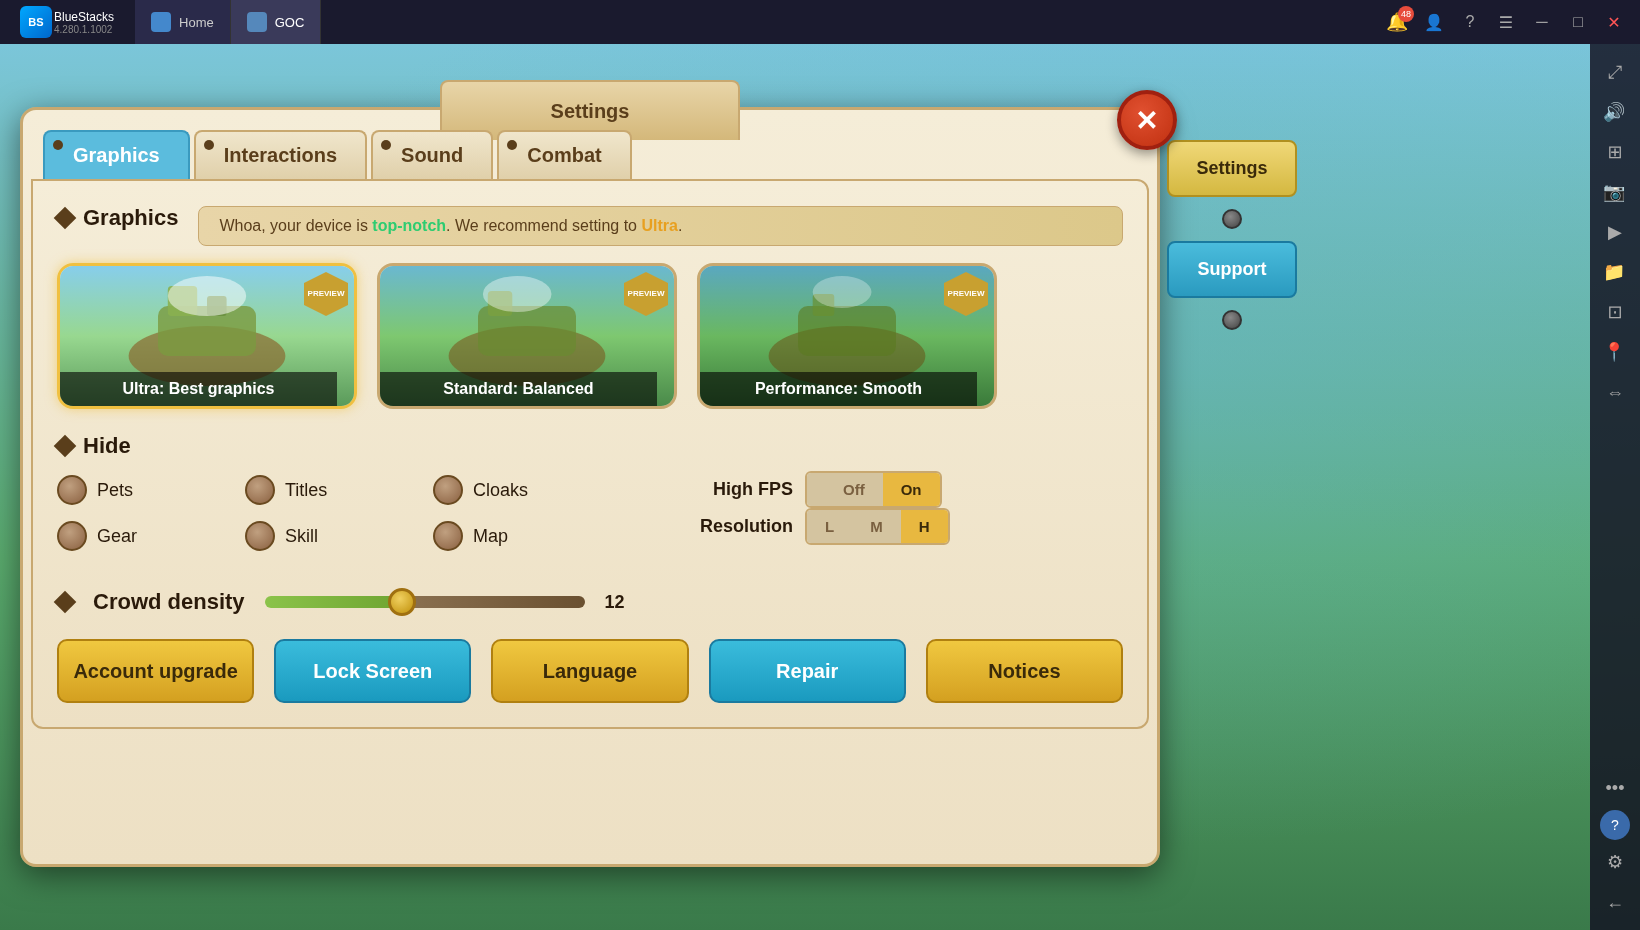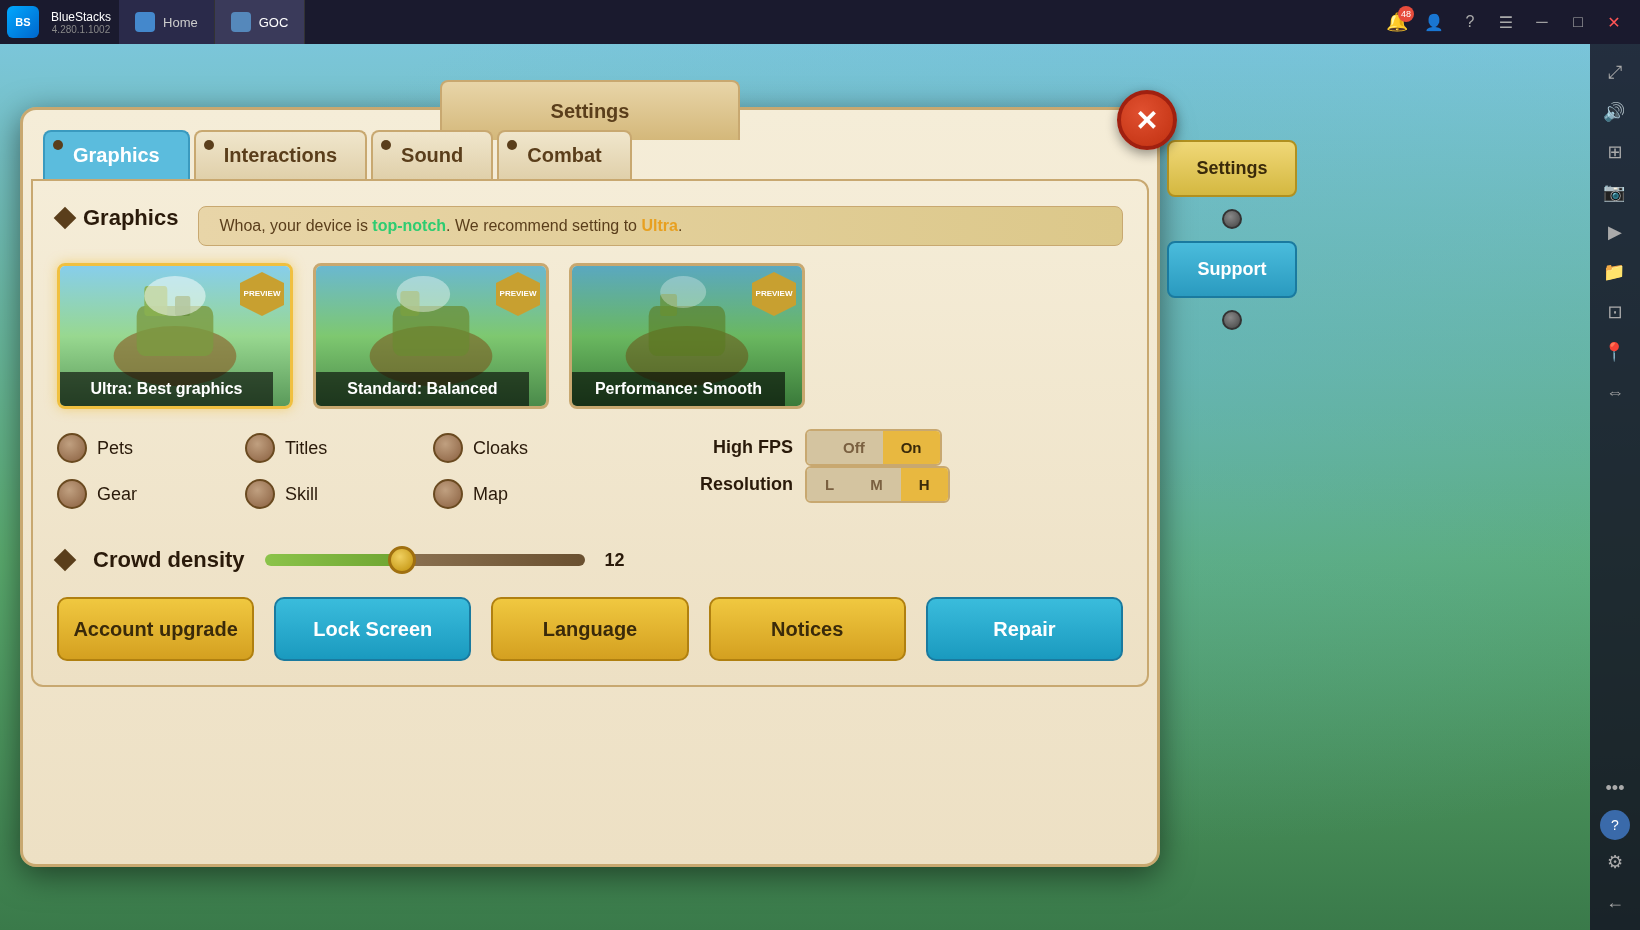--- a/index.html
+++ b/index.html
@@ -39,9 +39,8 @@
     .titlebar-logo {
       display: flex;
       align-items: center;
-      padding: 0 7px;
-      gap: 12px;
-      text-align: center;
+      padding: 0 20px;
+      gap: 2px;
     }
     .titlebar-logo-icon {
       width: 32px; height: 32px;

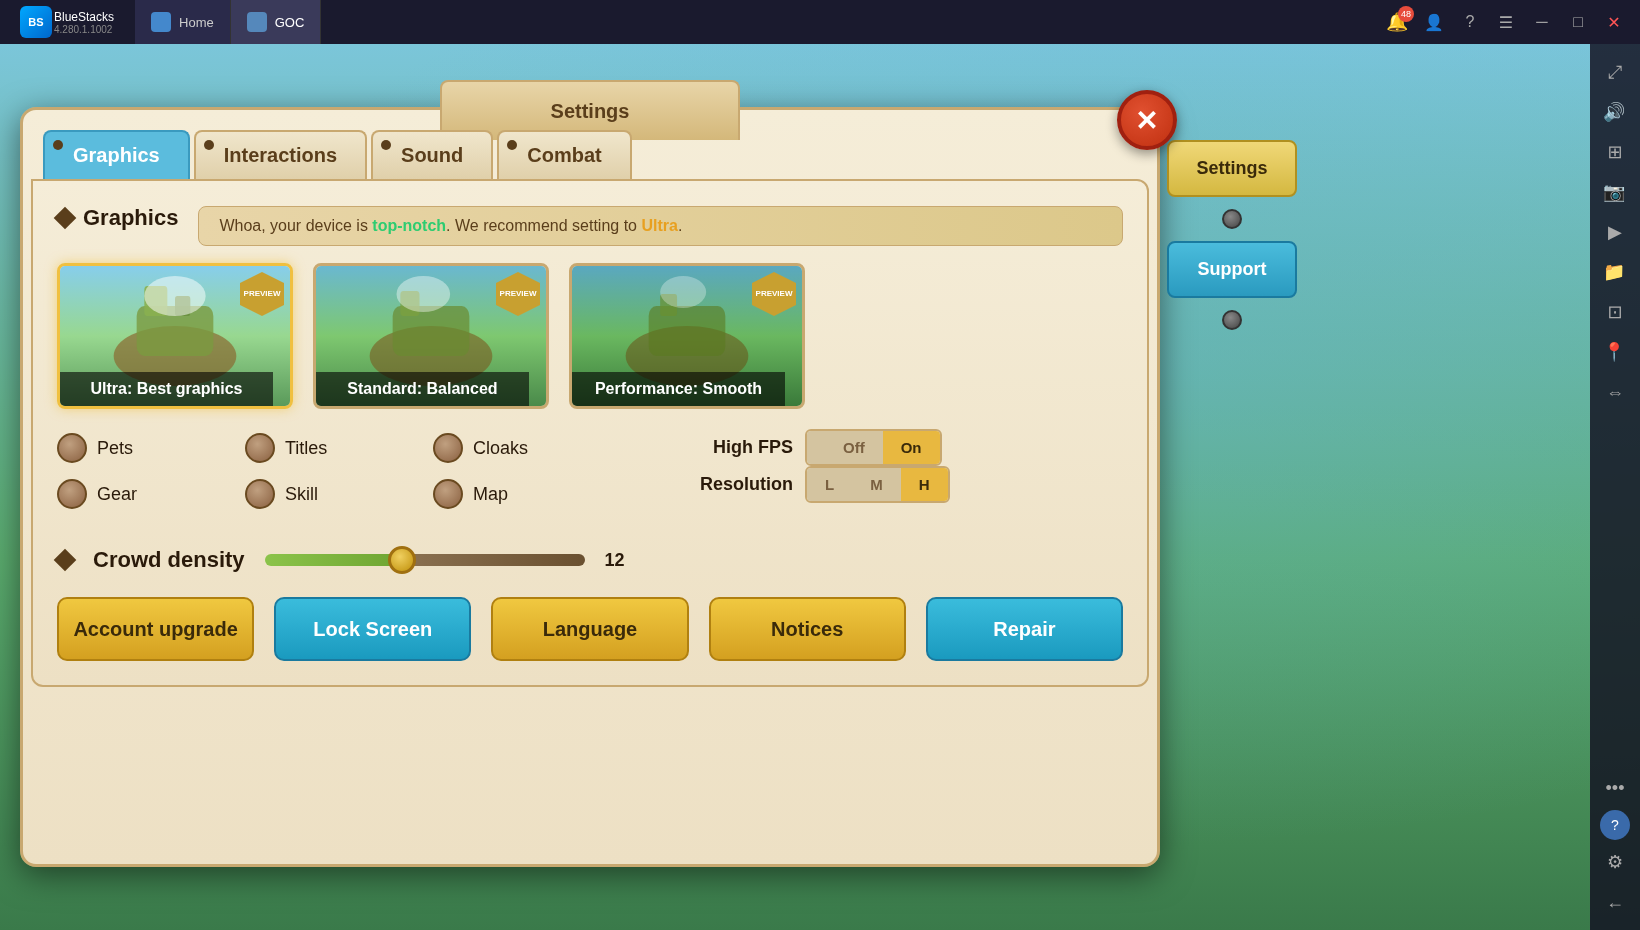--- a/index.html
+++ b/index.html
@@ -262,8 +262,8 @@
       margin-bottom: 24px;
     }
     .preset-card {
-      width: 236px;
-      border-radius: 8px;
+      width: 300px;
+      border-radius: 16px;
       overflow: hidden;
       cursor: pointer;
       border: 3px solid #c8a870;

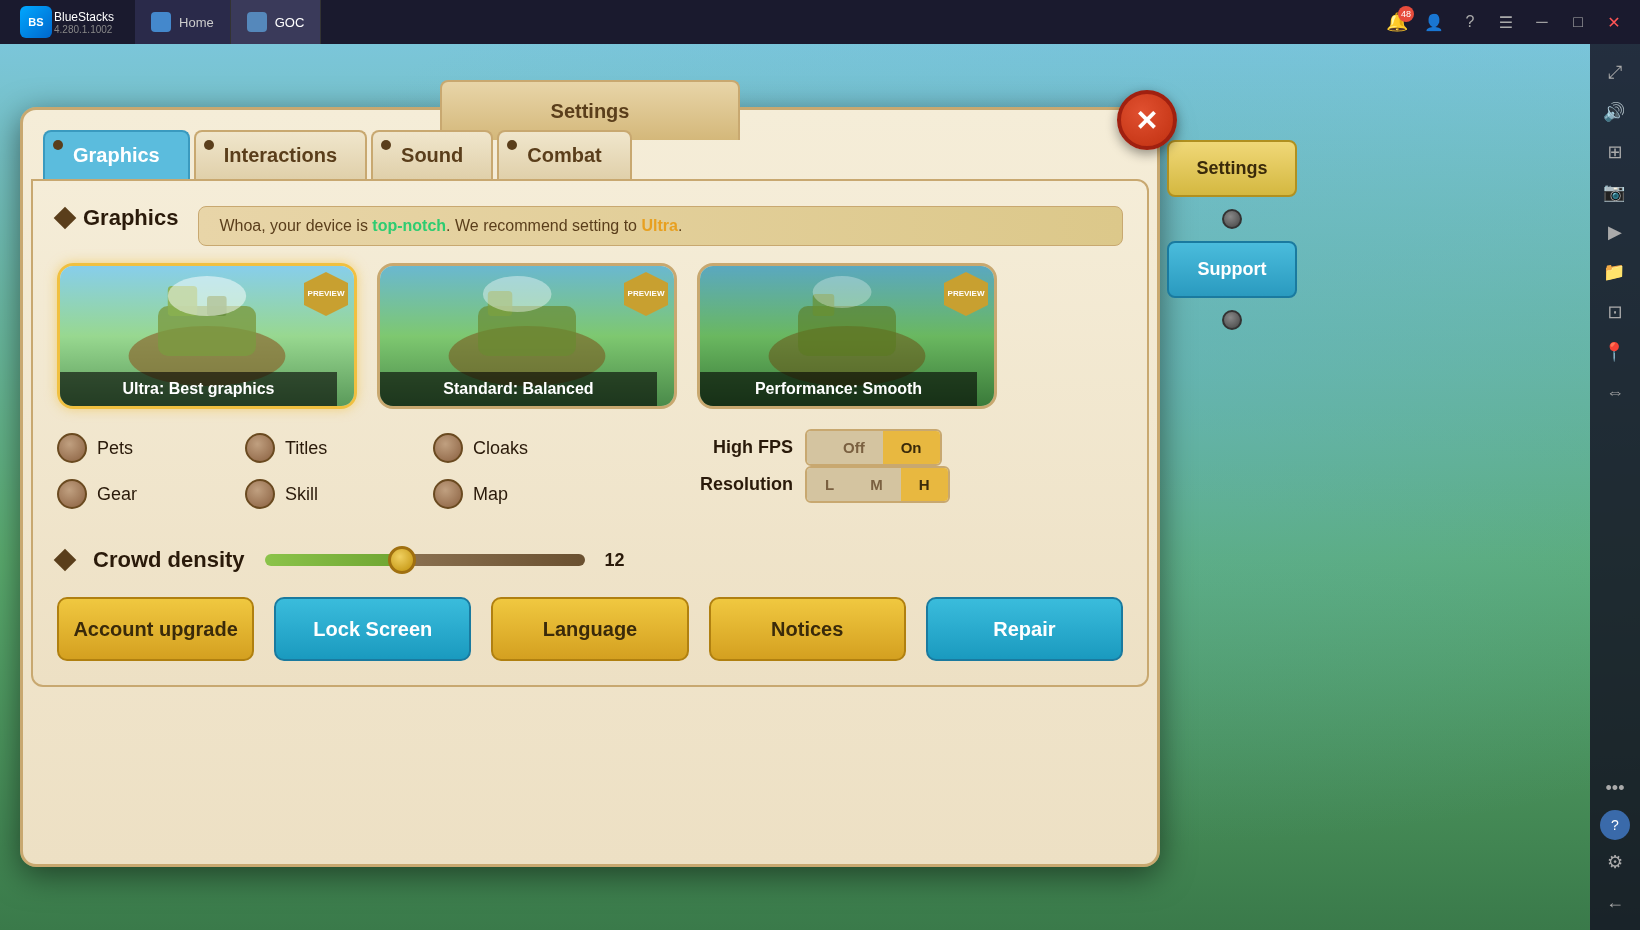--- a/index.html
+++ b/index.html
@@ -678,6 +678,10 @@
       </div>
 
       <div class="hide-section hide-relative">
+        <div class="section-header">
+          <div class="section-diamond"></div>
+          <span class="section-title">Hide</span>
+        </div>
 
         <div style="display:flex;align-items:flex-start;gap:0;">
           <div class="checkbox-grid">

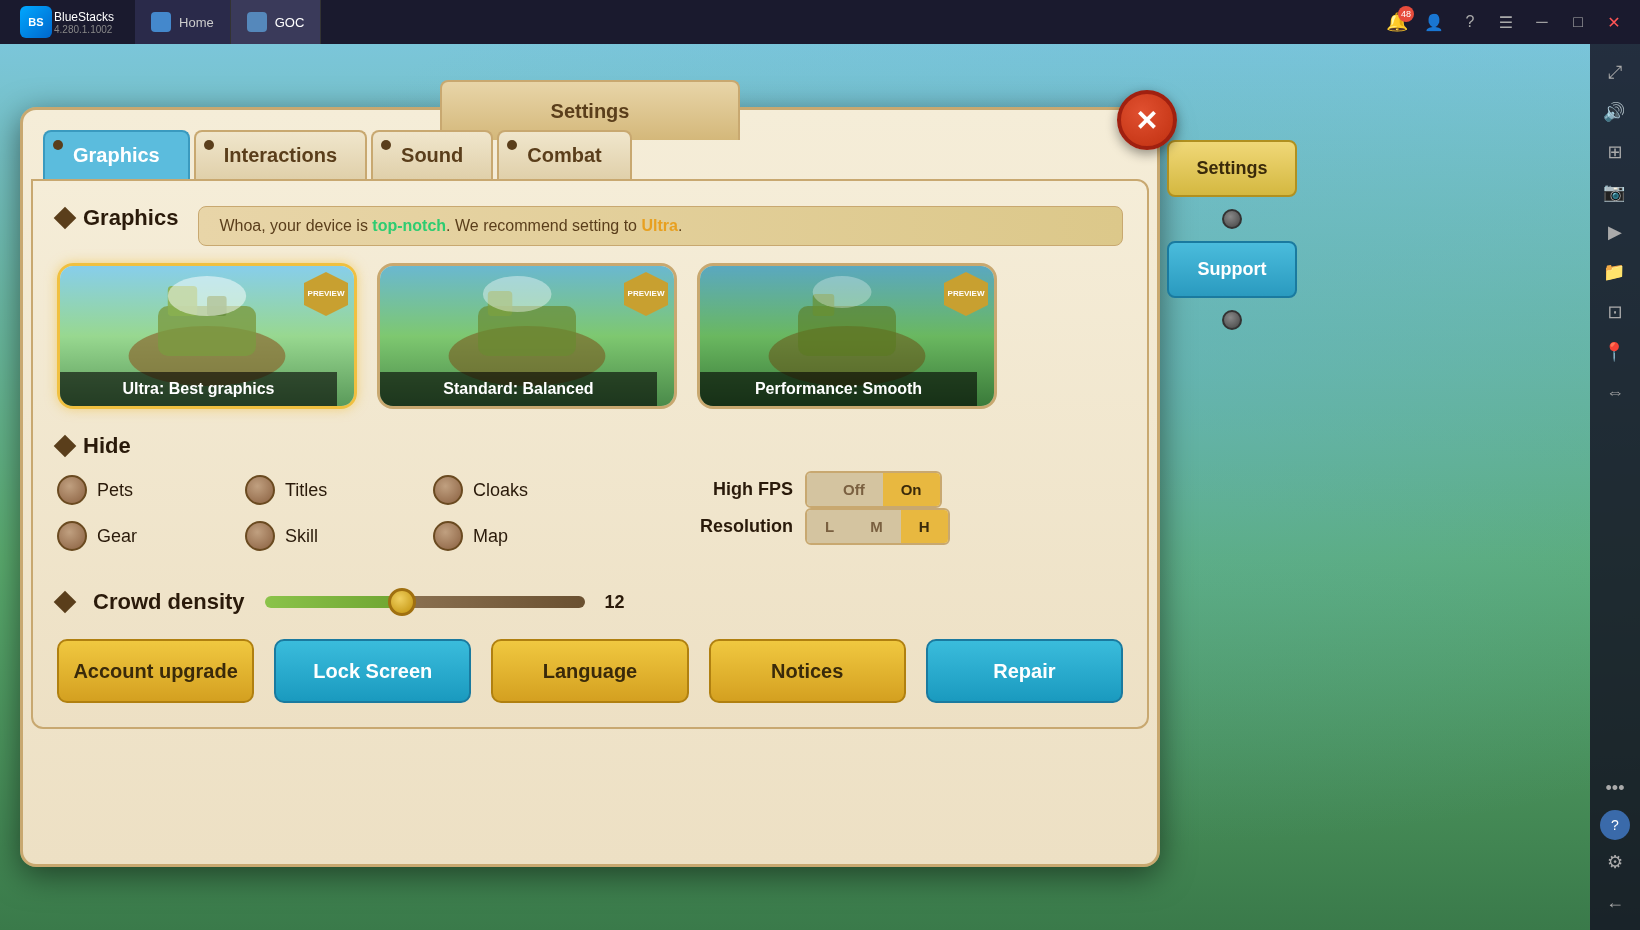--- a/index.html
+++ b/index.html
@@ -746,8 +746,8 @@
         <button class="bottom-btn gold">Account upgrade</button>
         <button class="bottom-btn teal">Lock Screen</button>
         <button class="bottom-btn gold">Language</button>
+        <button class="bottom-btn teal">Repair</button>
         <button class="bottom-btn gold">Notices</button>
-        <button class="bottom-btn teal">Repair</button>
       </div>
     </div>
   </div>

